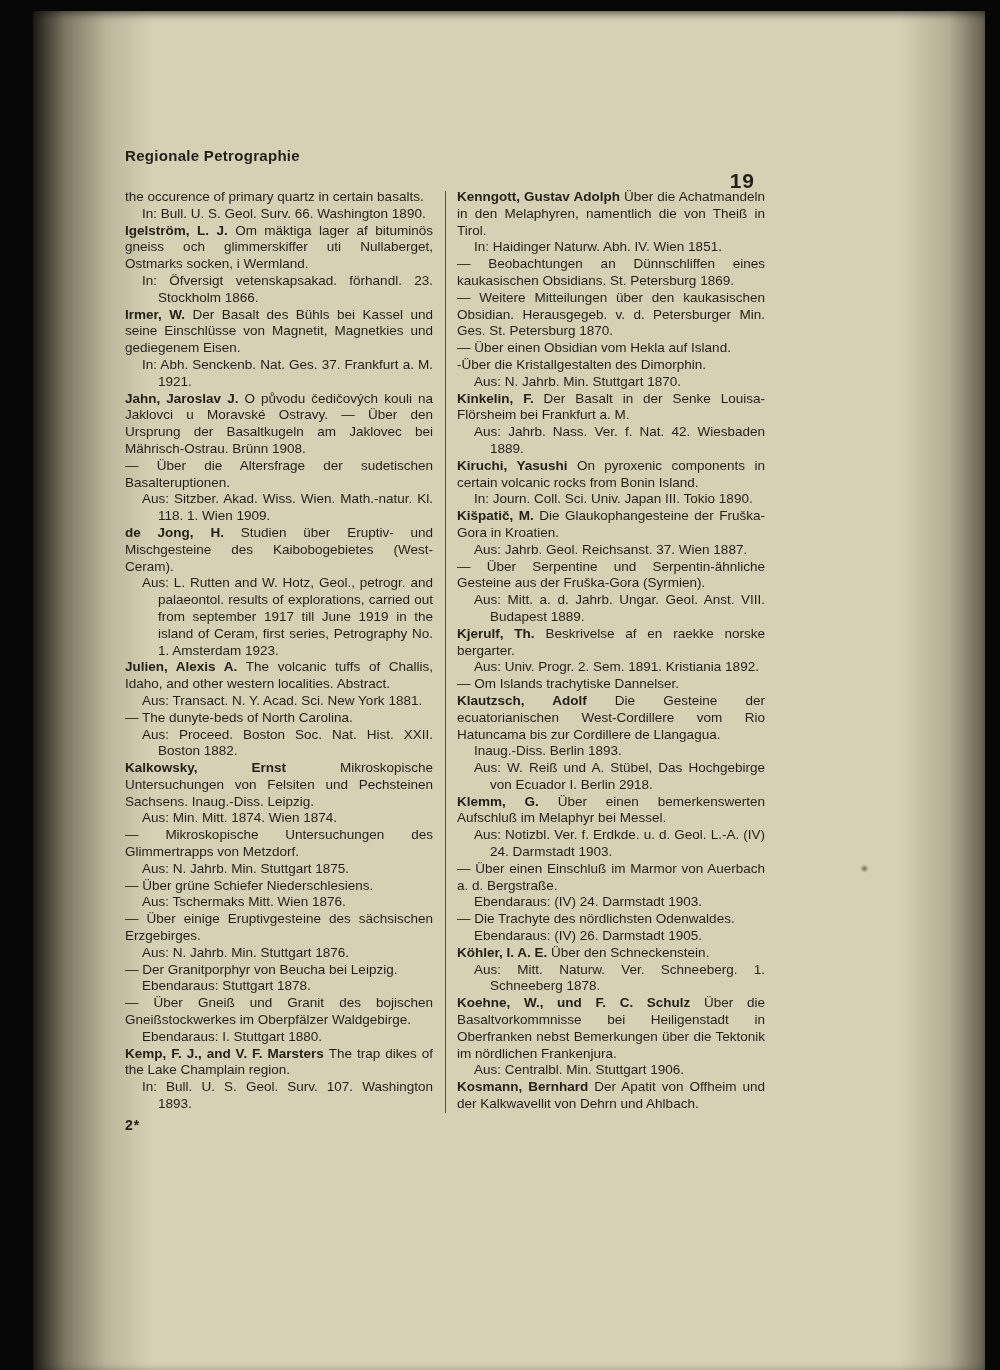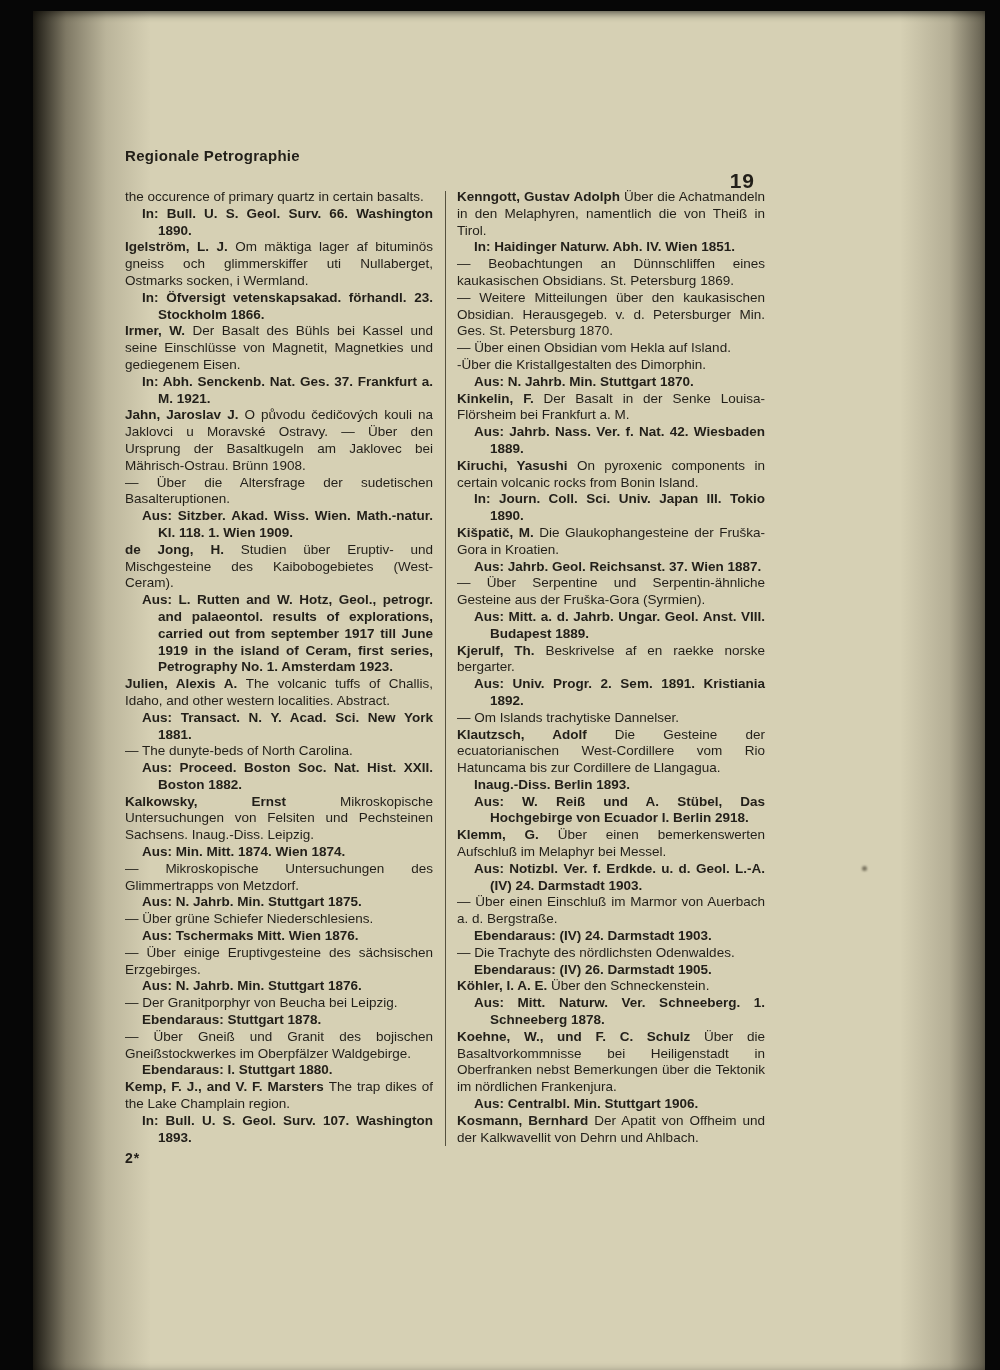--- a/index.html
+++ b/index.html
@@ -46,7 +46,7 @@
   .column{width:308px;font-size:13.5px;line-height:16.8px;text-align:justify;hyphens:auto;-webkit-hyphens:auto;}
   .col-divider{width:1px;background:#55513f;margin:2px 11px 0 12px;align-self:stretch;}
   .column p{margin:0;}
-  .column p.cite{padding-left:33px;text-indent:-16px;font-weight:bold;}
+  .column p.cite{padding-left:33px;text-indent:-16px;}
   .column b{font-weight:bold;margin-top:28px;}
   .signature{font-weight:bold;font-size:14px;margin-top:4px;letter-spacing:1px;}
 </style>

